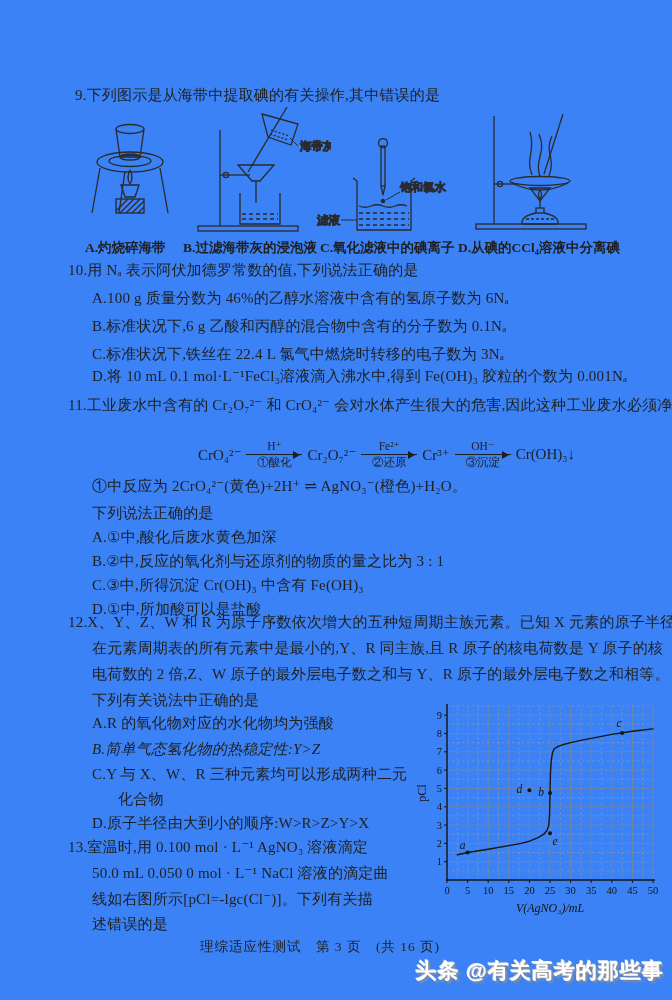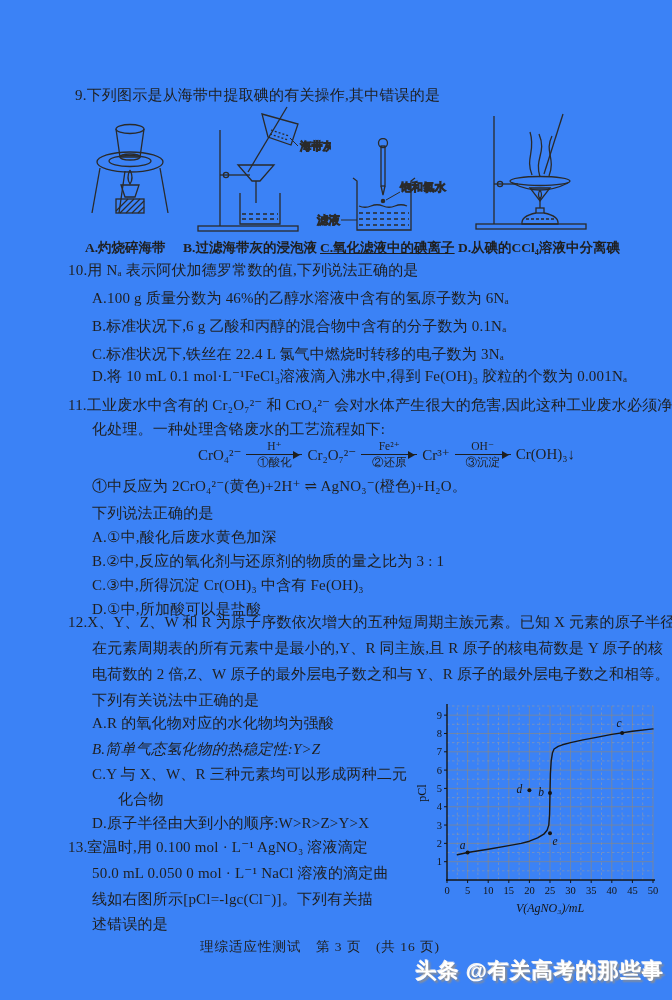--- a/index.html
+++ b/index.html
@@ -120,7 +120,7 @@
 
   <div class="caption" style="left:85px;top:239px;">A.灼烧碎海带</div>
   <div class="caption" style="left:183px;top:239px;">B.过滤海带灰的浸泡液</div>
-  <div class="caption" style="left:320px;top:239px;text-decoration:underline;">C.氧化滤液中的碘离子</div>
+  <div class="caption" style="left:320px;top:239px;">C.氧化滤液中的碘离子</div>
   <div class="caption" style="left:458px;top:239px;">D.从碘的CCl₄溶液中分离碘</div>
 
   <div class="line" style="left:68px;top:261px;">10.用 Nₐ 表示阿伏加德罗常数的值,下列说法正确的是</div>

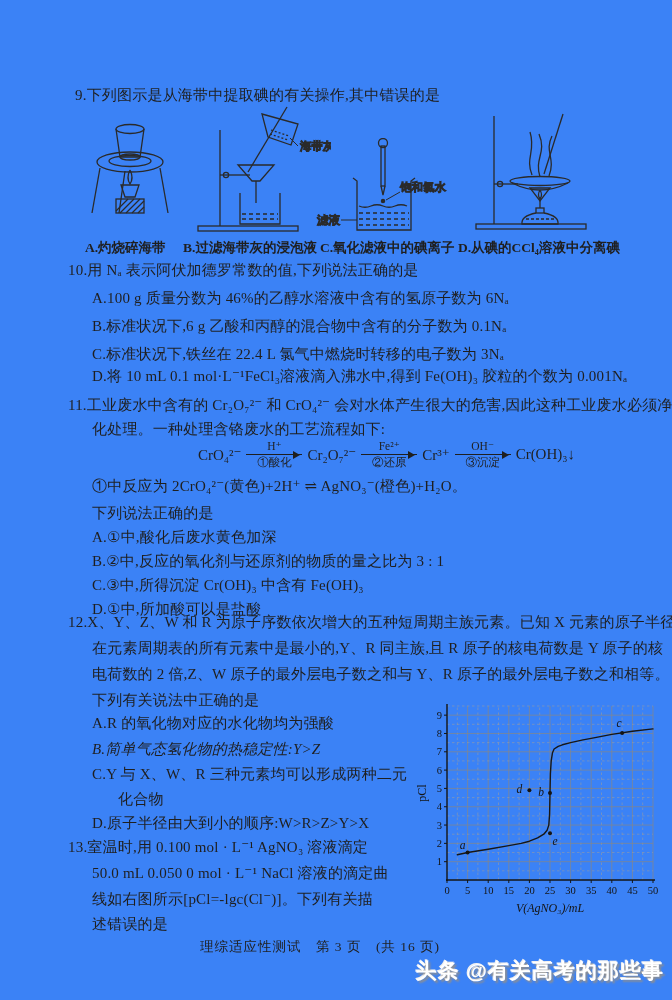--- a/index.html
+++ b/index.html
@@ -130,7 +130,6 @@
   <div class="line" style="left:92px;top:367px;text-align:right;">D.将 10 mL 0.1 mol·L⁻¹FeCl₃溶液滴入沸水中,得到 Fe(OH)₃ 胶粒的个数为 0.001Nₐ</div>
 
   <div class="line" style="left:68px;top:396px;">11.工业废水中含有的 Cr₂O₇²⁻ 和 CrO₄²⁻ 会对水体产生很大的危害,因此这种工业废水必须净</div>
-  <div class="line" style="left:92px;top:420px;">化处理。一种处理含铬废水的工艺流程如下:</div>
 
   <div class="rxn" style="left:198px;top:440px;align-items:center;">
     <span class="species">CrO₄²⁻</span>

